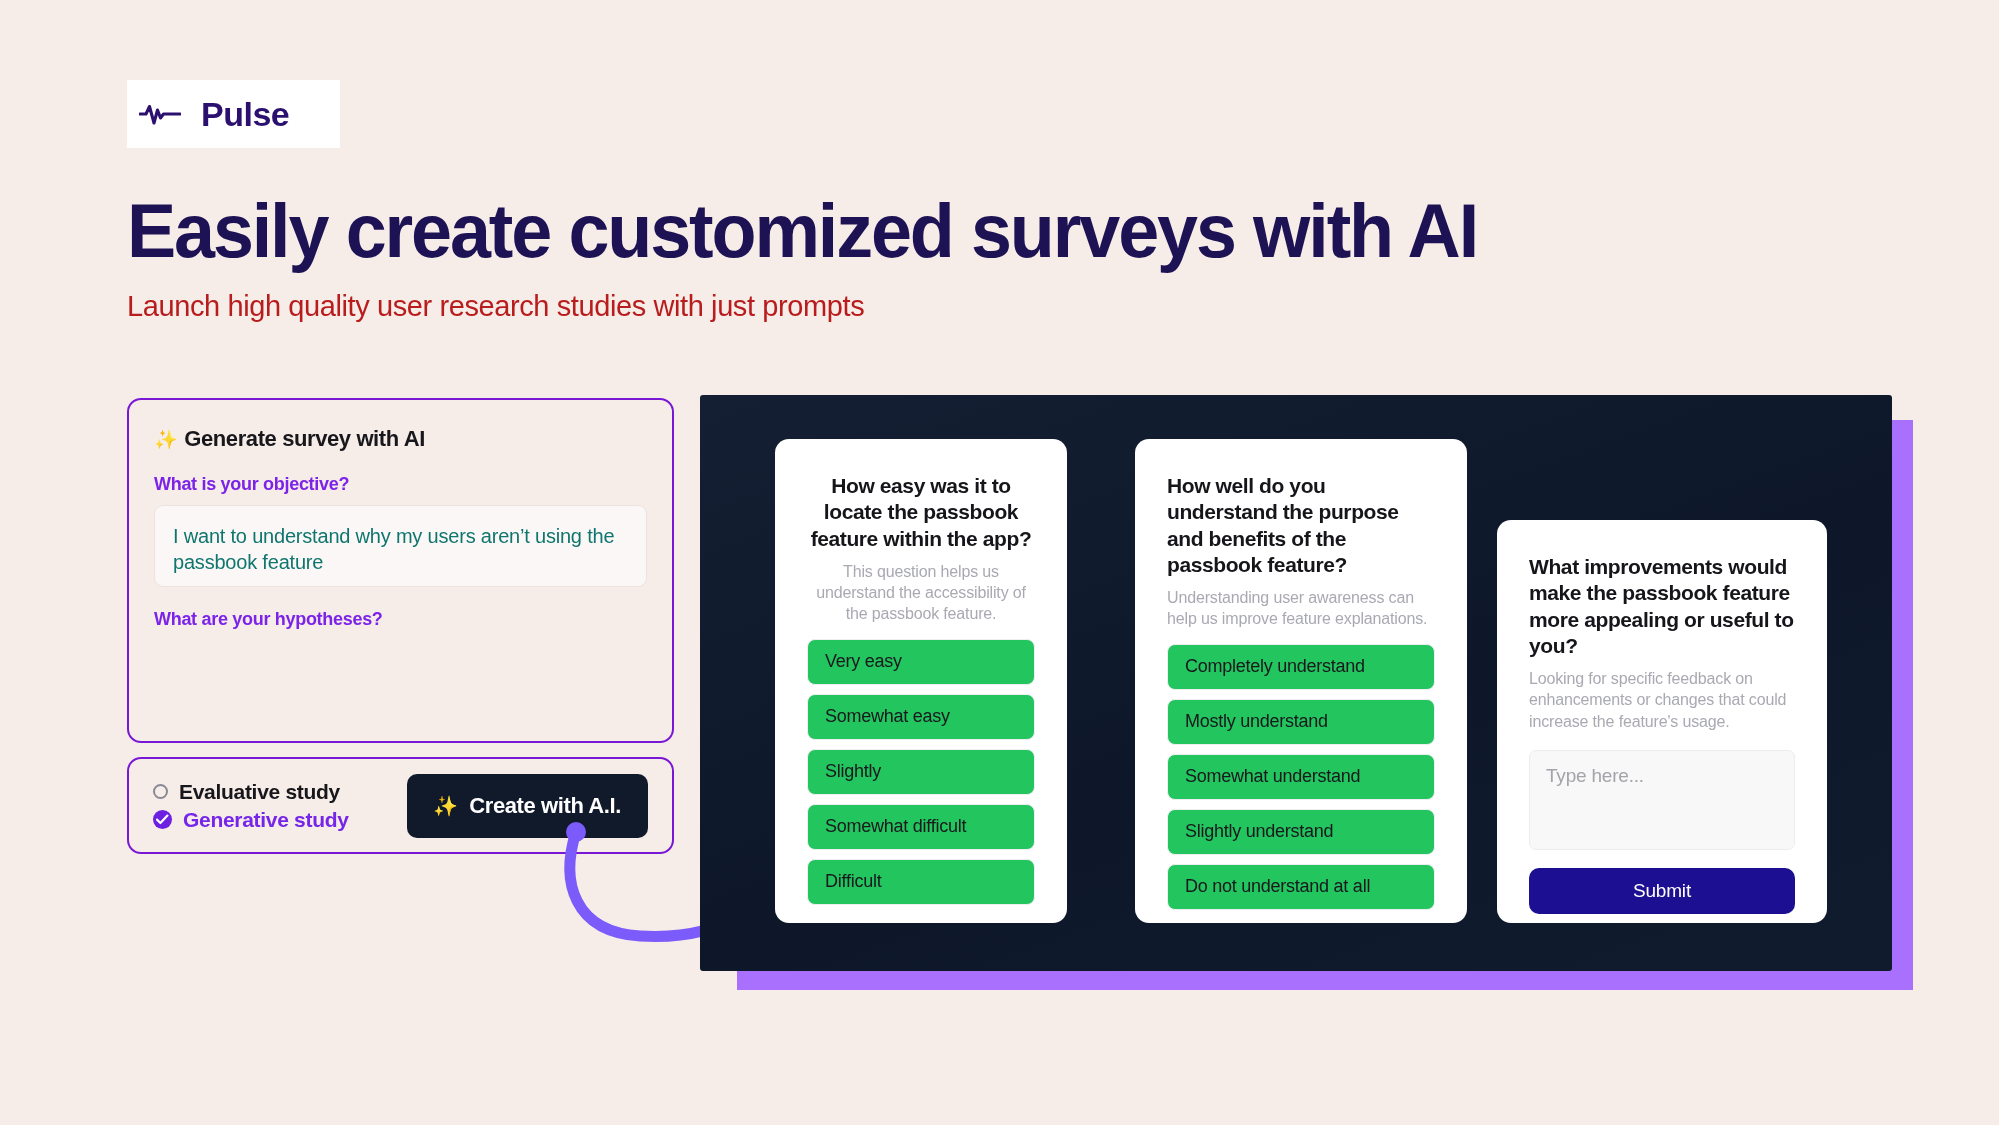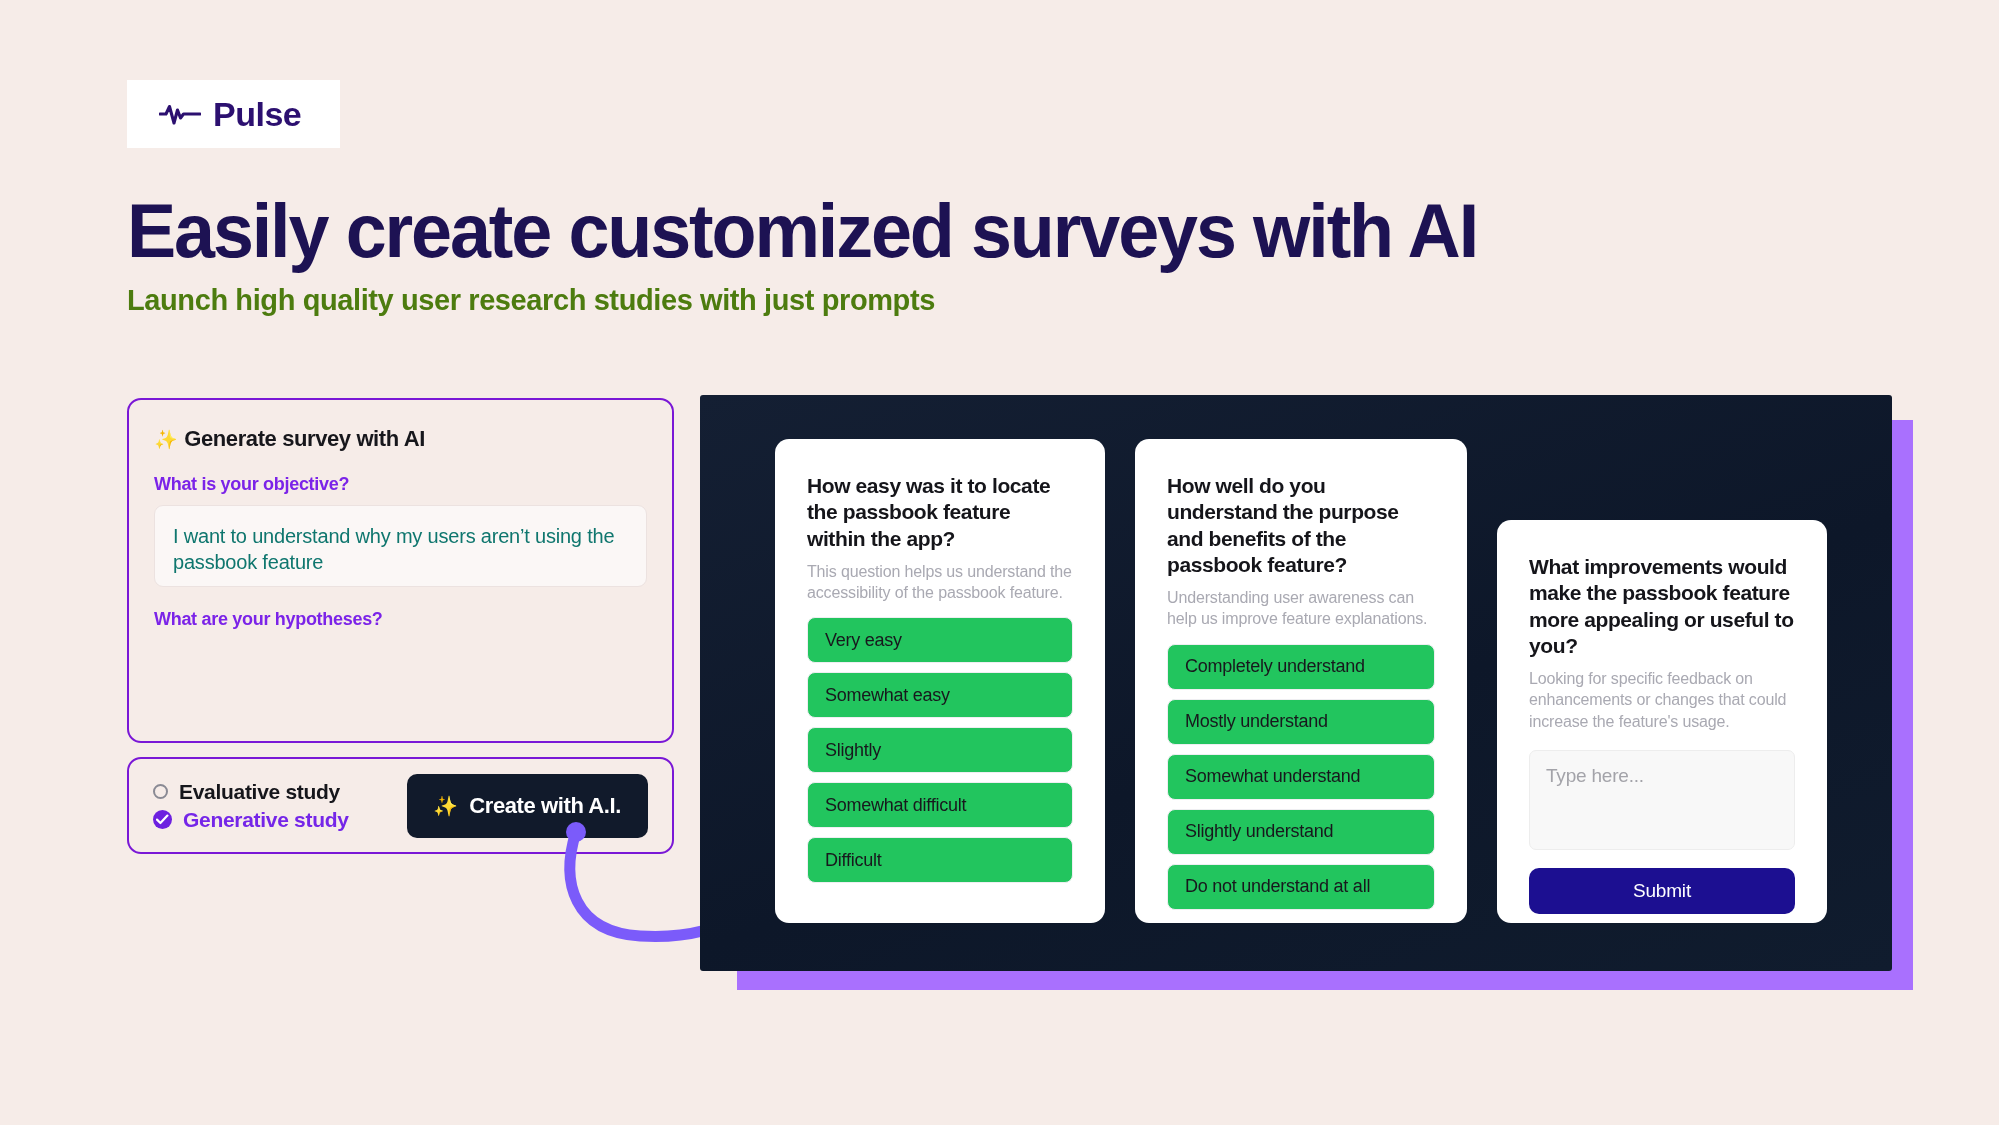--- a/index.html
+++ b/index.html
@@ -25,8 +25,8 @@
     background: #ffffff;
     display: flex;
     align-items: center;
-    gap: 12px;
-    padding-left: 32px;
+    gap: 20px;
+    padding-left: 12px;
     box-sizing: border-box;
   }
   .logo-icon { width: 42px; height: 30px; display:block; flex:0 0 auto; }

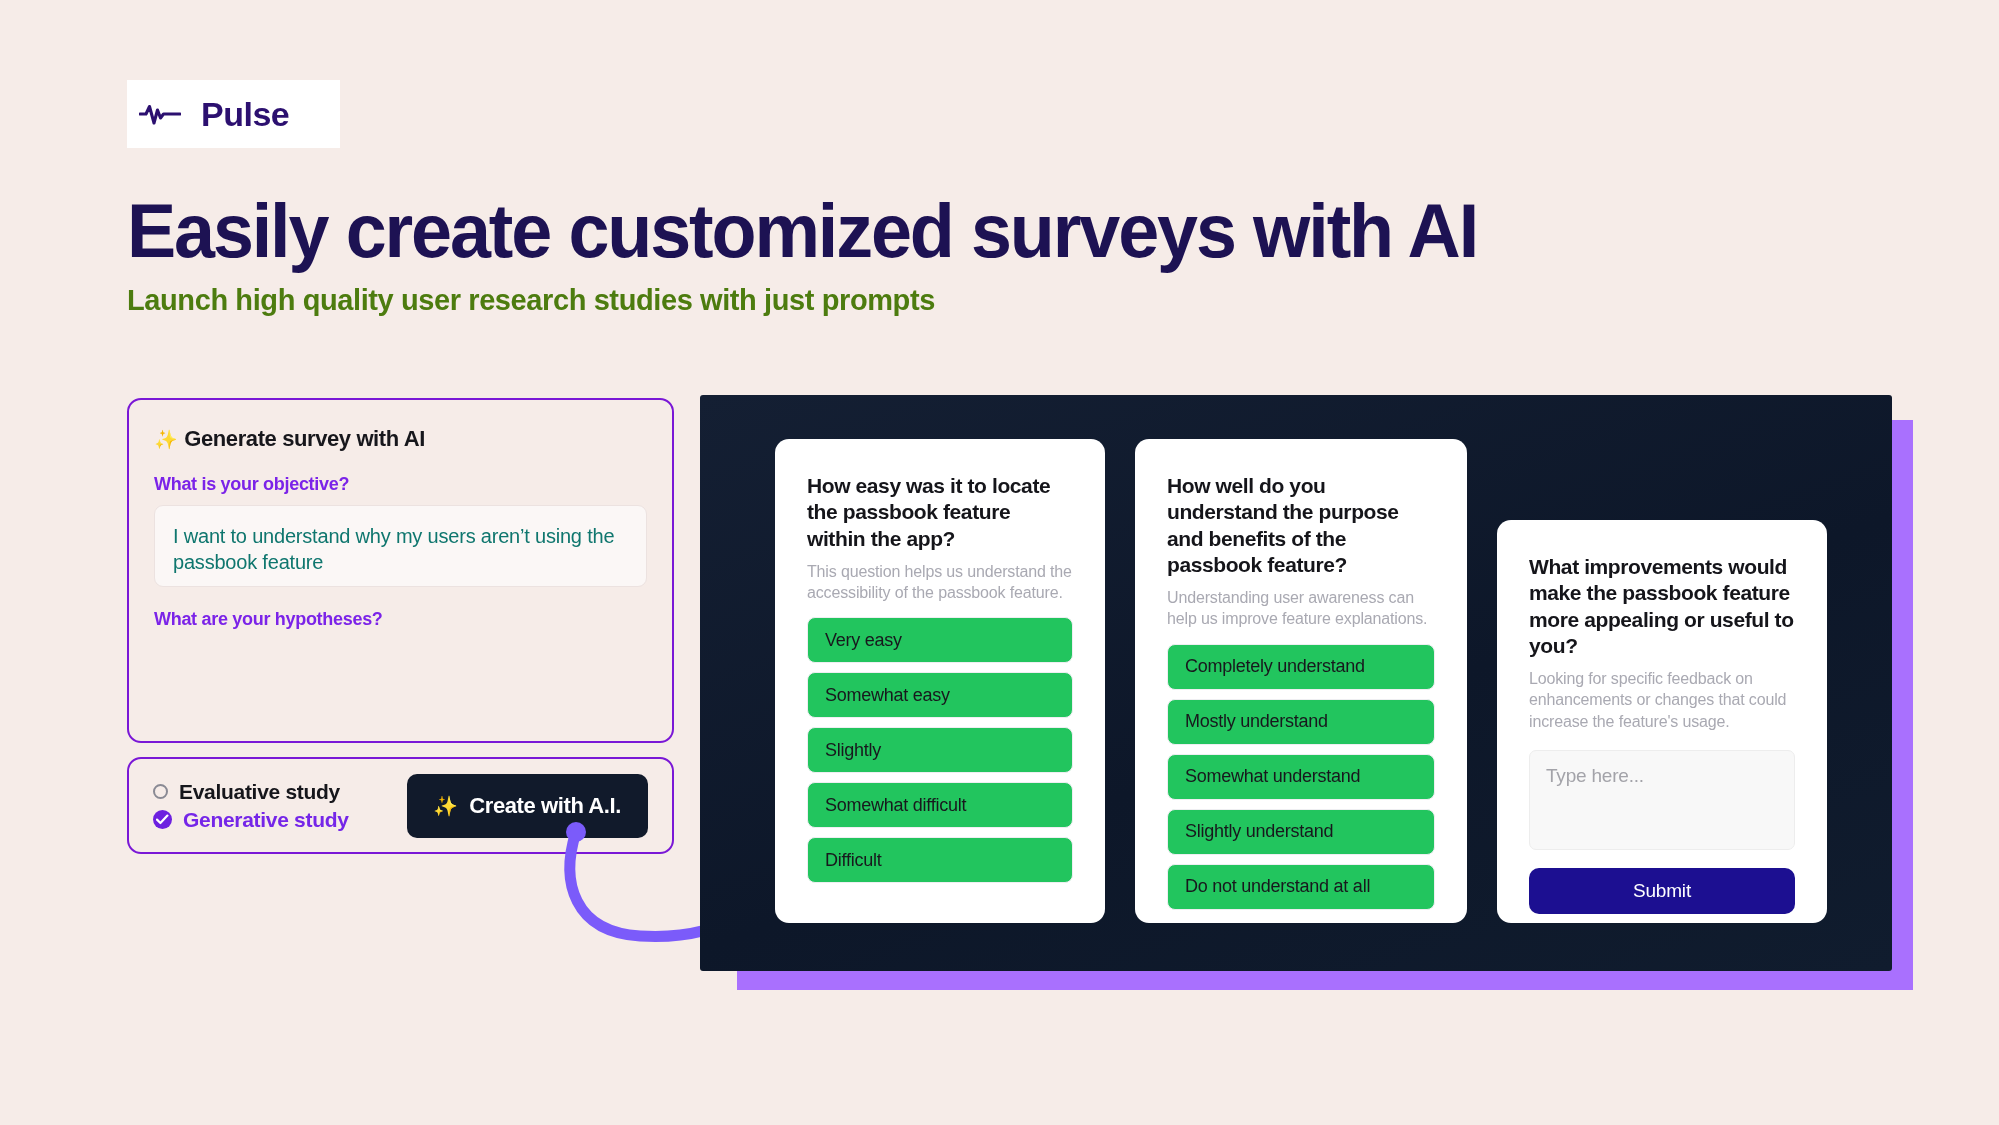--- a/index.html
+++ b/index.html
@@ -55,10 +55,10 @@
   .subhead {
     position: absolute;
     left: 127px;
-    top: 284px;
+    top: 290px;
     font-size: 29px;
-    font-weight: 700;
-    color: #4d7c0f;
+    font-weight: 400;
+    color: #b91c1c;
     letter-spacing: -0.4px;
     white-space: nowrap;
   }

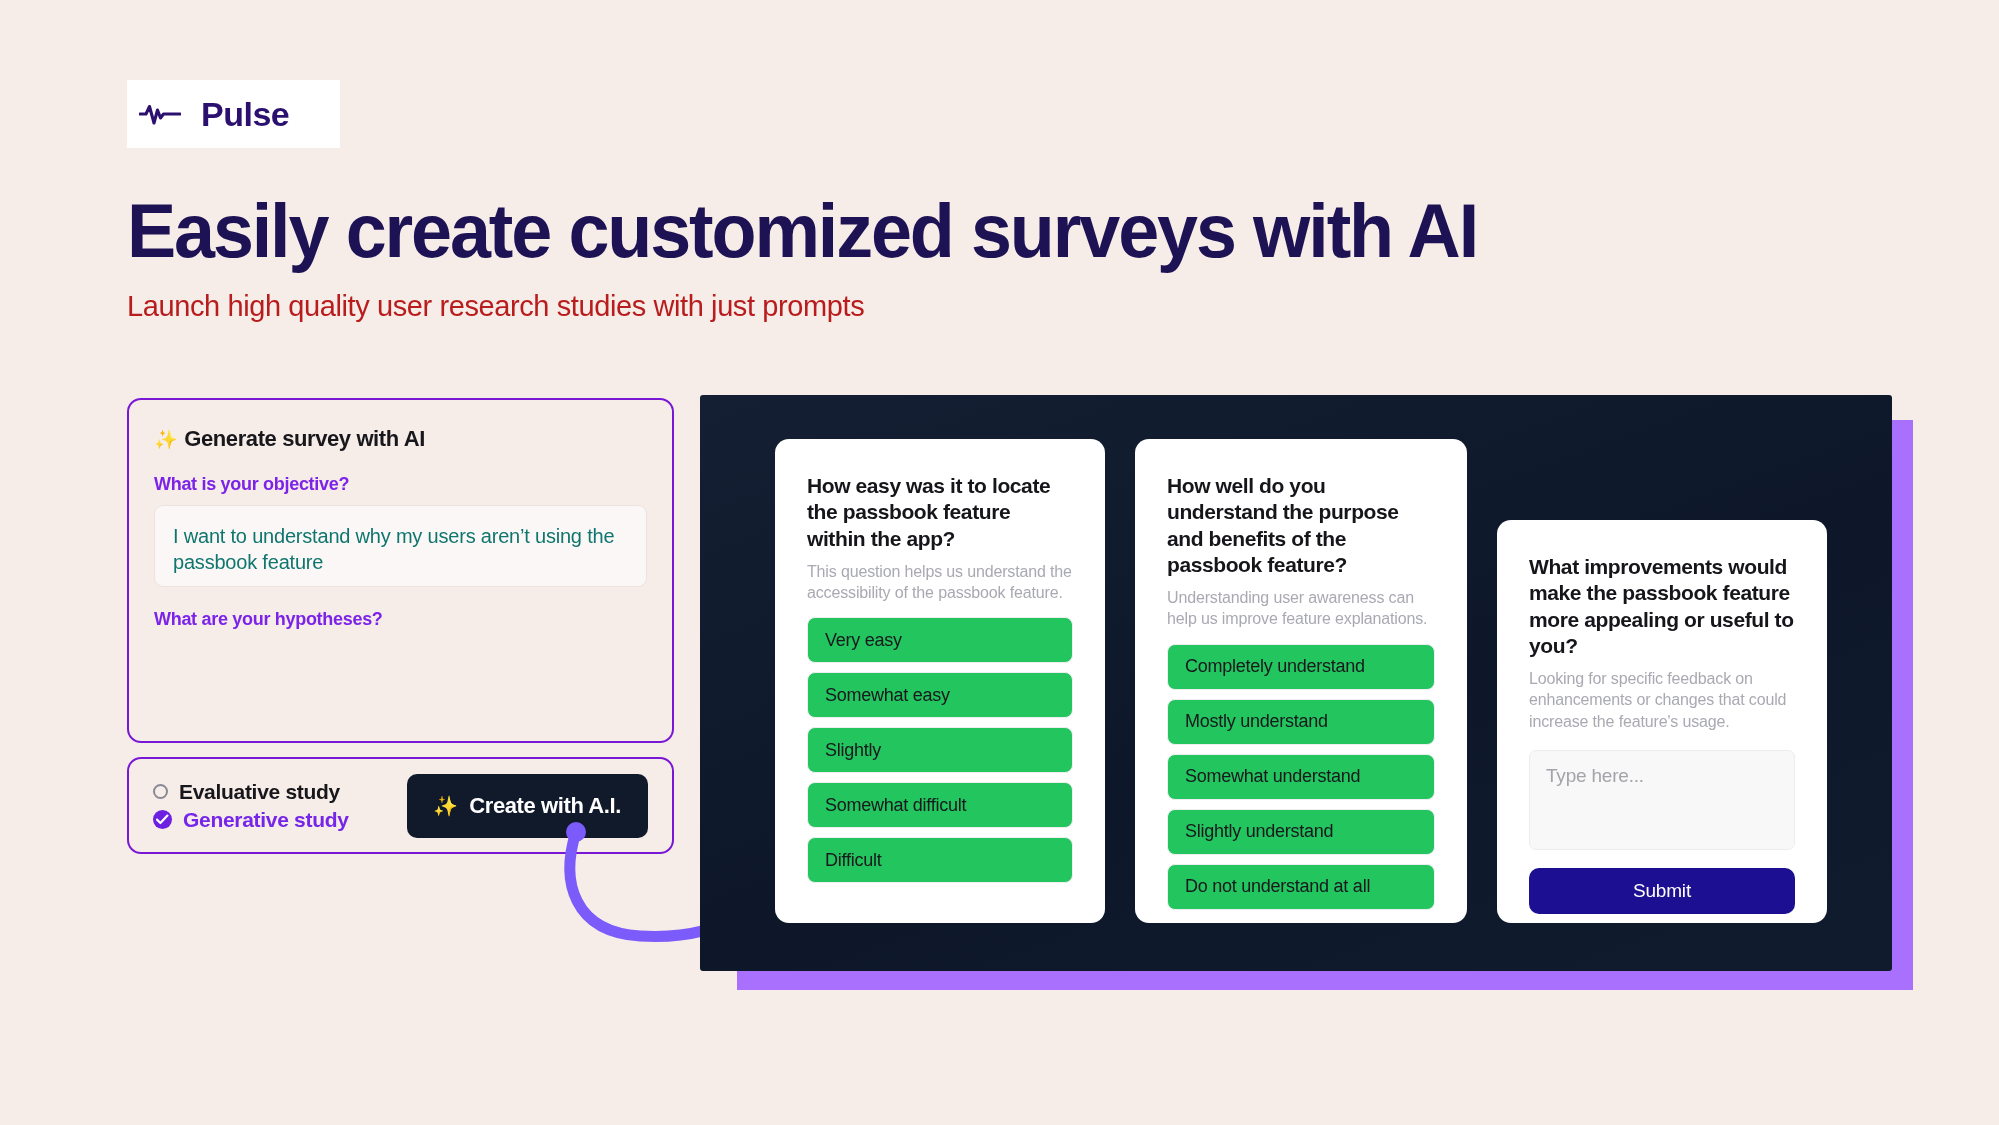--- a/index.html
+++ b/index.html
@@ -191,7 +191,7 @@
     box-sizing: border-box;
     padding: 34px 32px 0 32px;
   }
-  #card-1 { left: 75px; top: 44px; width: 330px; height: 484px; }
+  #card-1 { left: 75px; top: 44px; width: 292px; height: 484px; text-align: center; }
   #card-2 { left: 435px; top: 44px; width: 332px; height: 484px; }
   #card-3 { left: 797px; top: 125px; width: 330px; height: 403px; }
 

